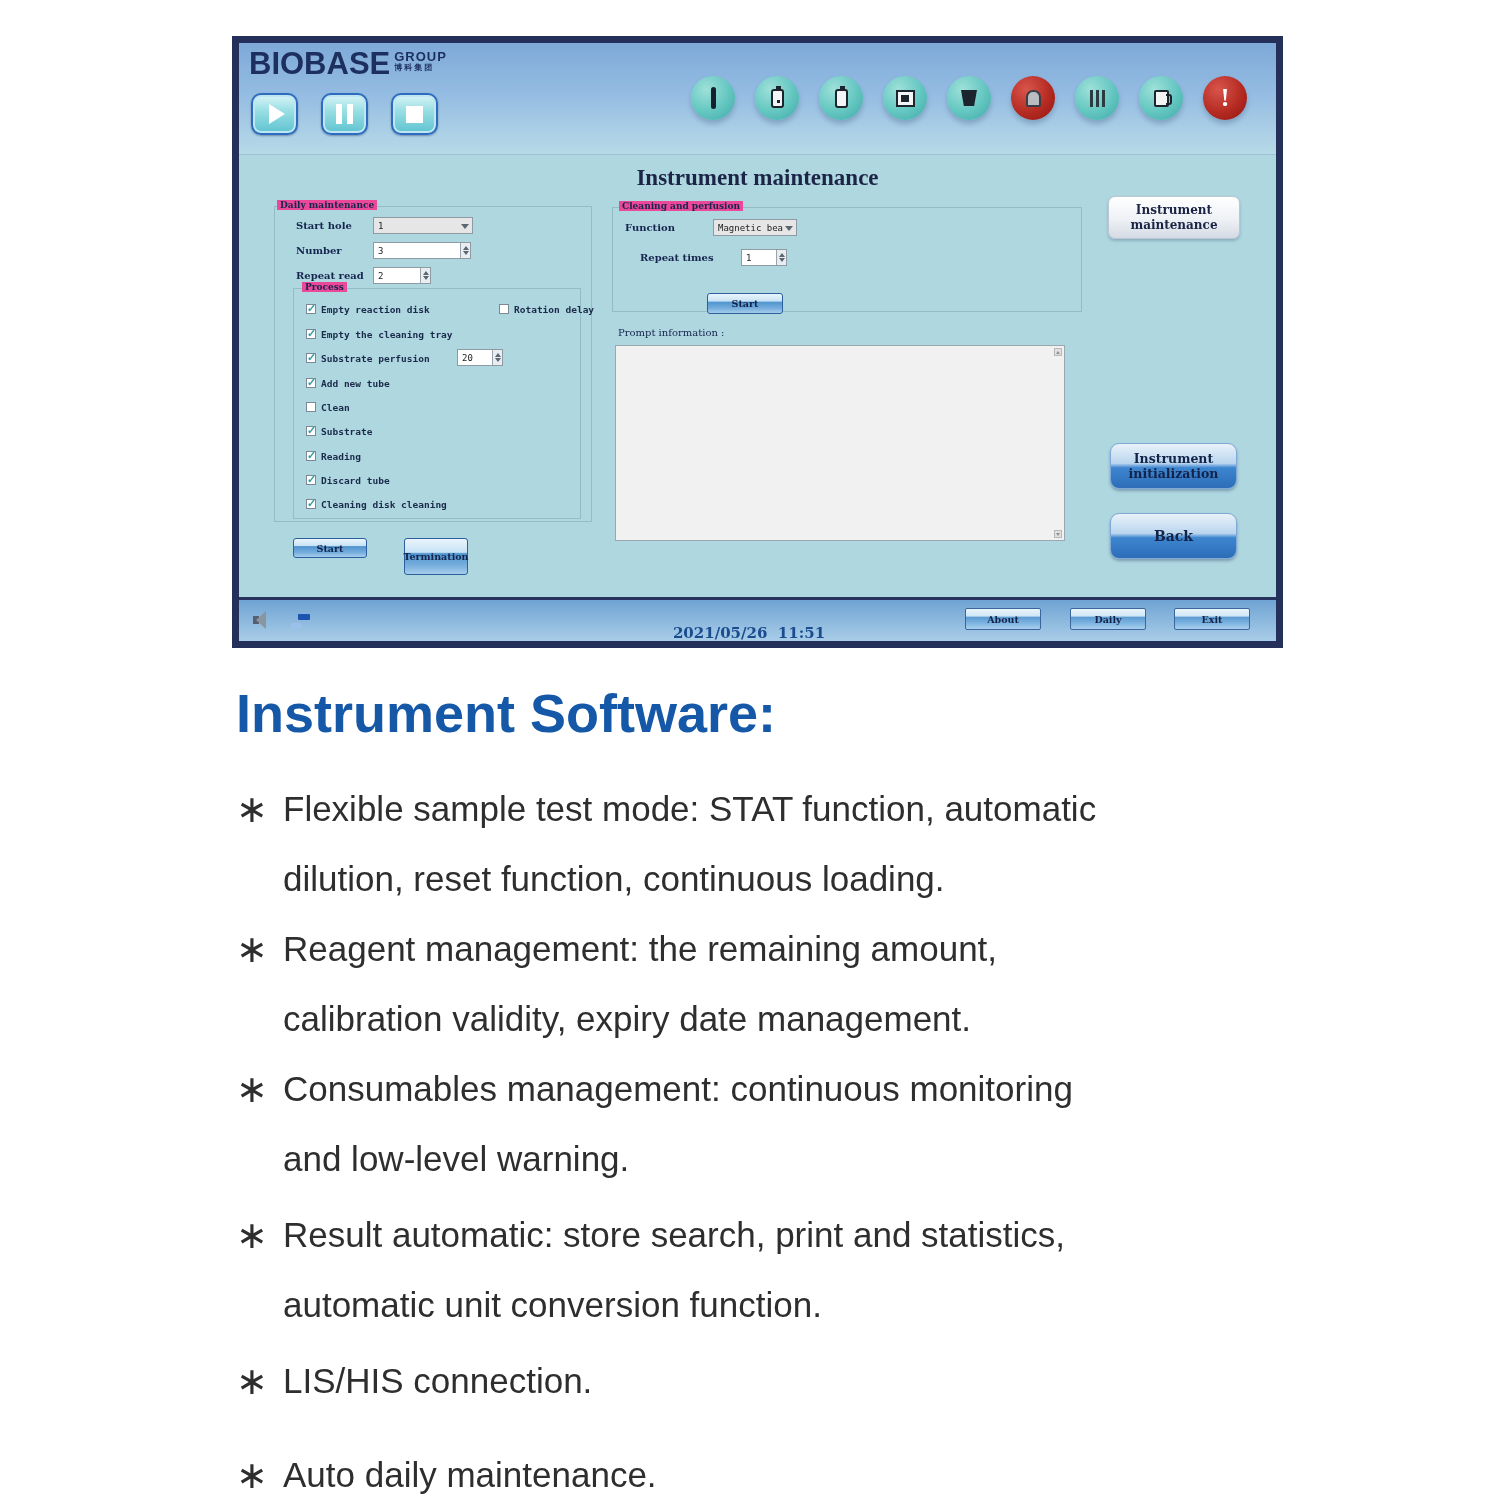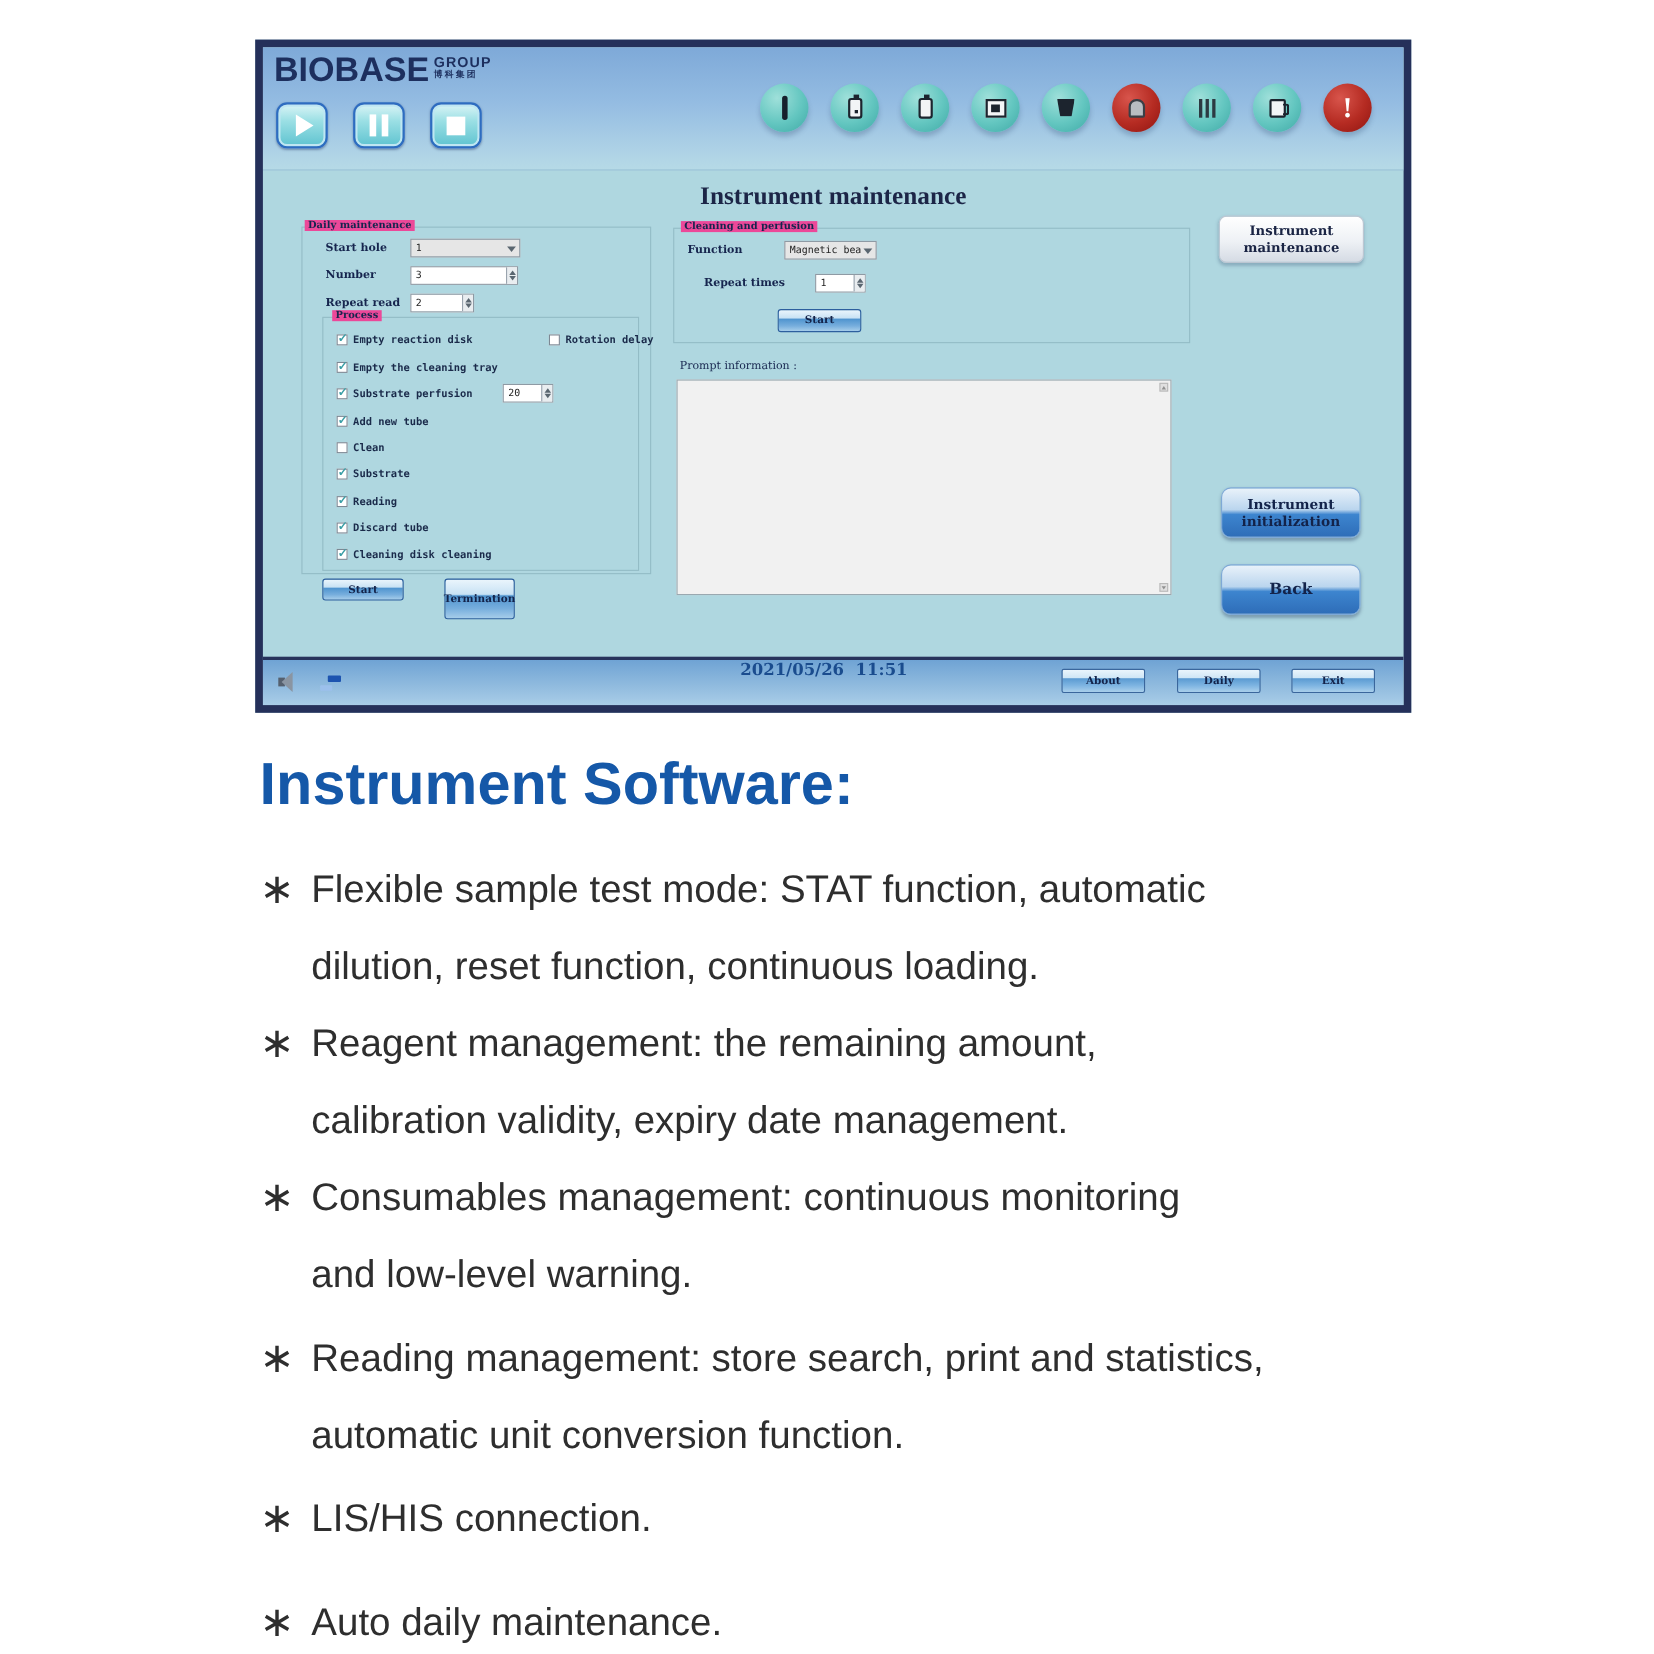--- a/index.html
+++ b/index.html
@@ -85,7 +85,7 @@
     position:absolute; border:1px solid #2d5f9e; border-radius:3px;
     background:linear-gradient(180deg,#eaf5fc 0%, #c8e2f4 38%, #4f94cf 42%, #77aedd 75%, #a6cdea 100%);
     font-family:"DejaVu Serif", serif; font-weight:bold; font-size:9.5px; color:#13234a;
-    display:flex; align-items:center; justify-content:center; cursor:pointer;
+    display:flex; align-items:center; justify-content:center; cursor:pointer;margin-top:12px;
   }
 
   .prompt-label { position:absolute; left:379px; top:284px; font-family:"DejaVu Serif", serif; font-weight:normal; font-size:10px; color:#16254e; }

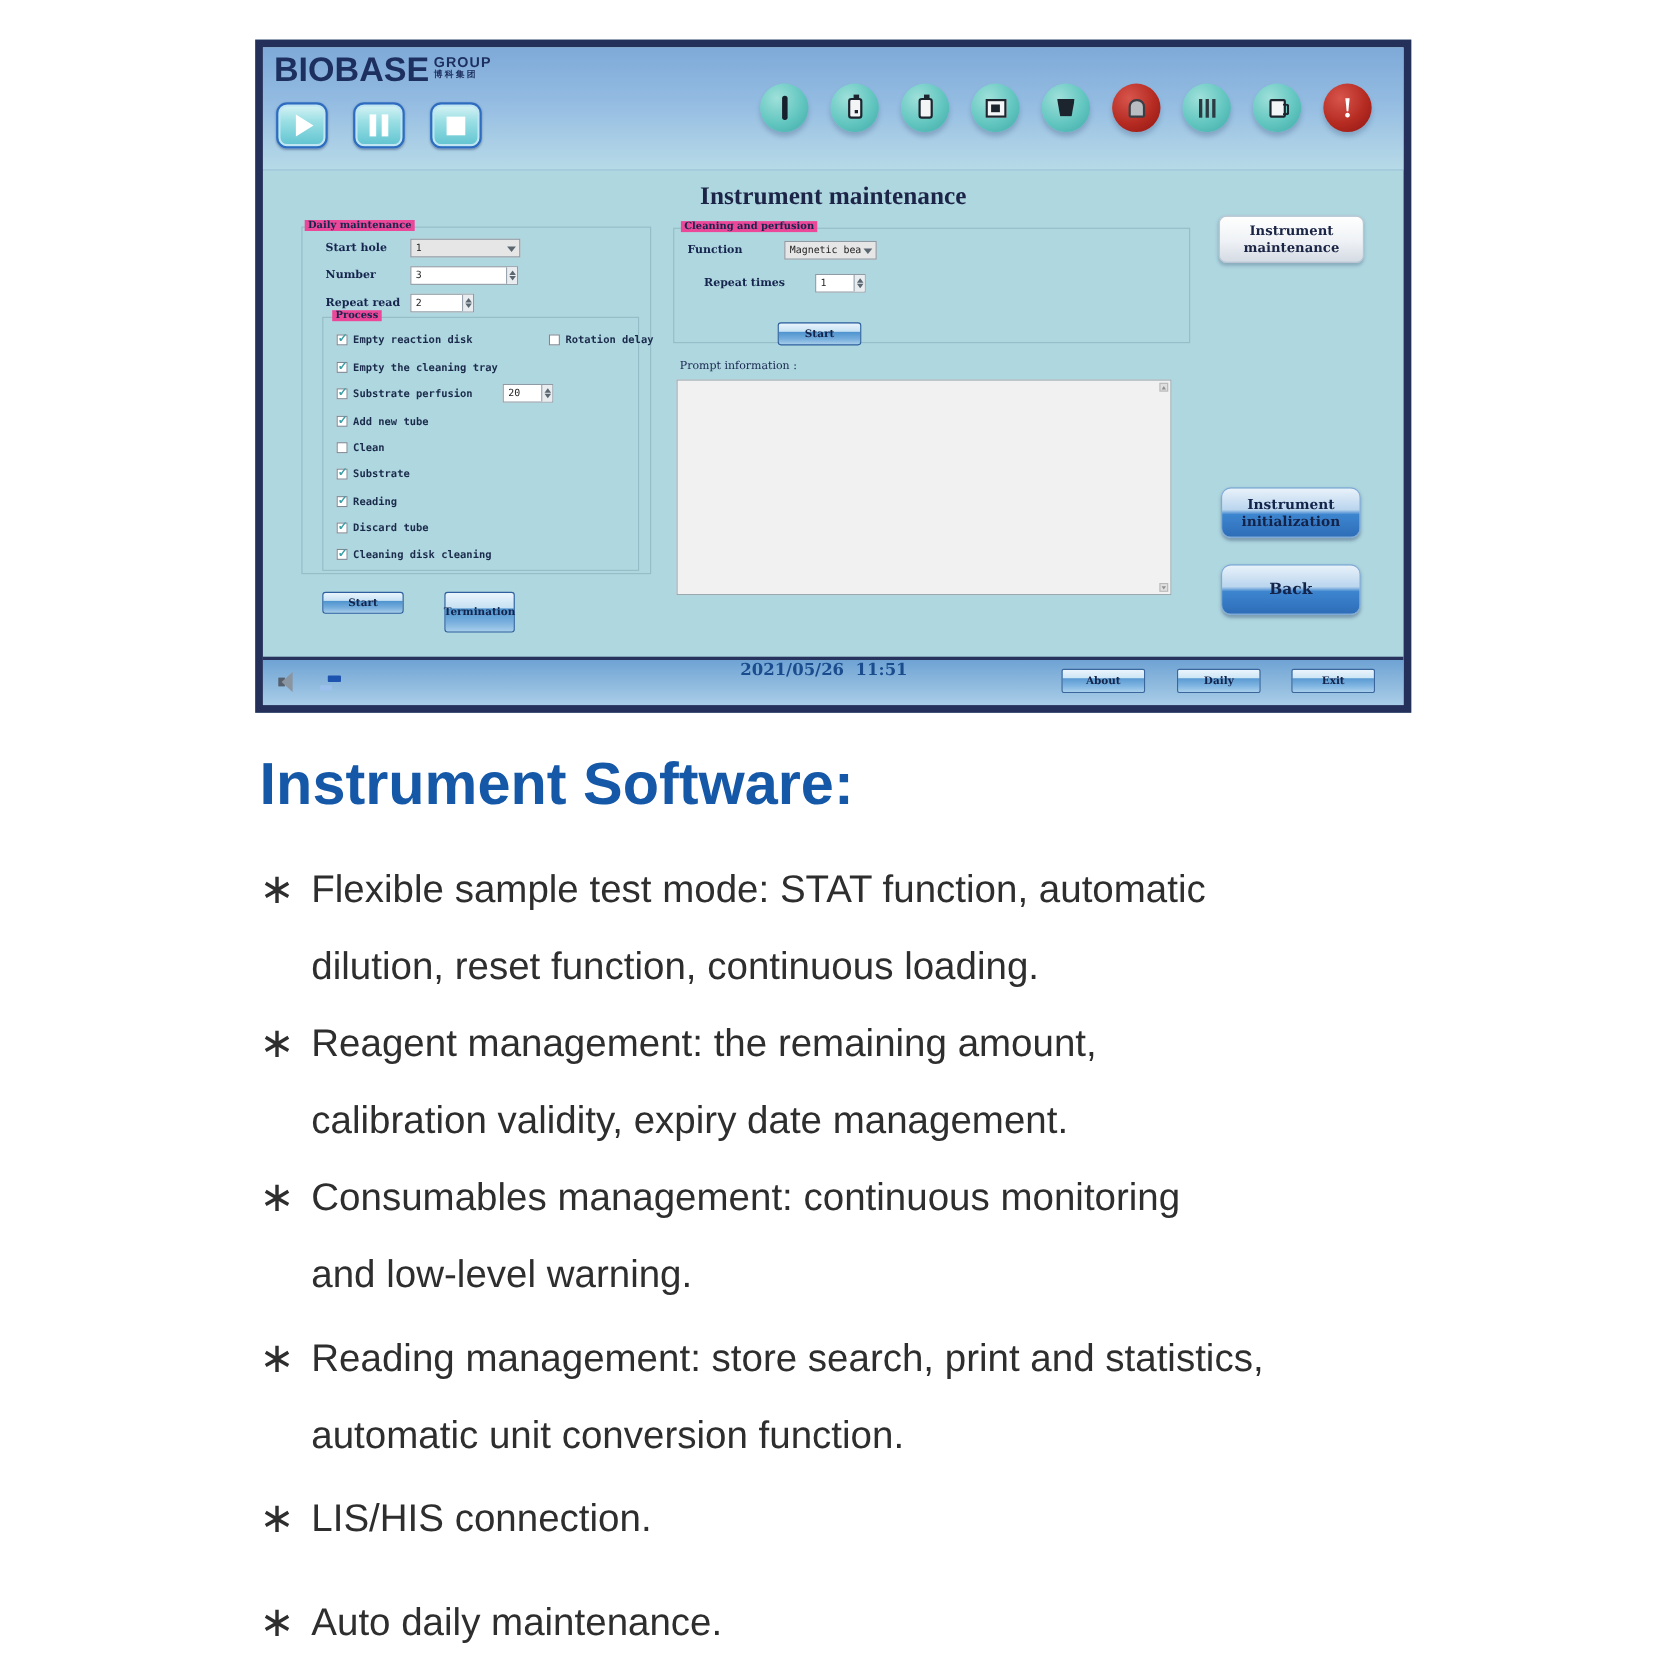--- a/index.html
+++ b/index.html
@@ -125,7 +125,7 @@
   .lnk { position:absolute; left:52px; top:14px; width:24px; height:14px; cursor:pointer; }
   .lnk::before { content:""; position:absolute; left:0; bottom:0; width:11px; height:5px; background:#9cc0ec; border-radius:1px; }
   .lnk::after { content:""; position:absolute; left:7px; top:0; width:12px; height:6px; background:#1d54b0; border-radius:1px; }
-  .dtime { position:absolute; left:380px; top:0; width:260px; text-align:center;
+  .dtime { position:absolute; left:380px; top:24px; width:260px; text-align:center;
     font-family:"DejaVu Serif", serif; font-weight:bold; font-size:15px; color:#1a4c8e; white-space:pre; }
   .sb-btn {
     position:absolute; top:8px; width:76px; height:22px; border:1px solid #3a669c; border-radius:2px;

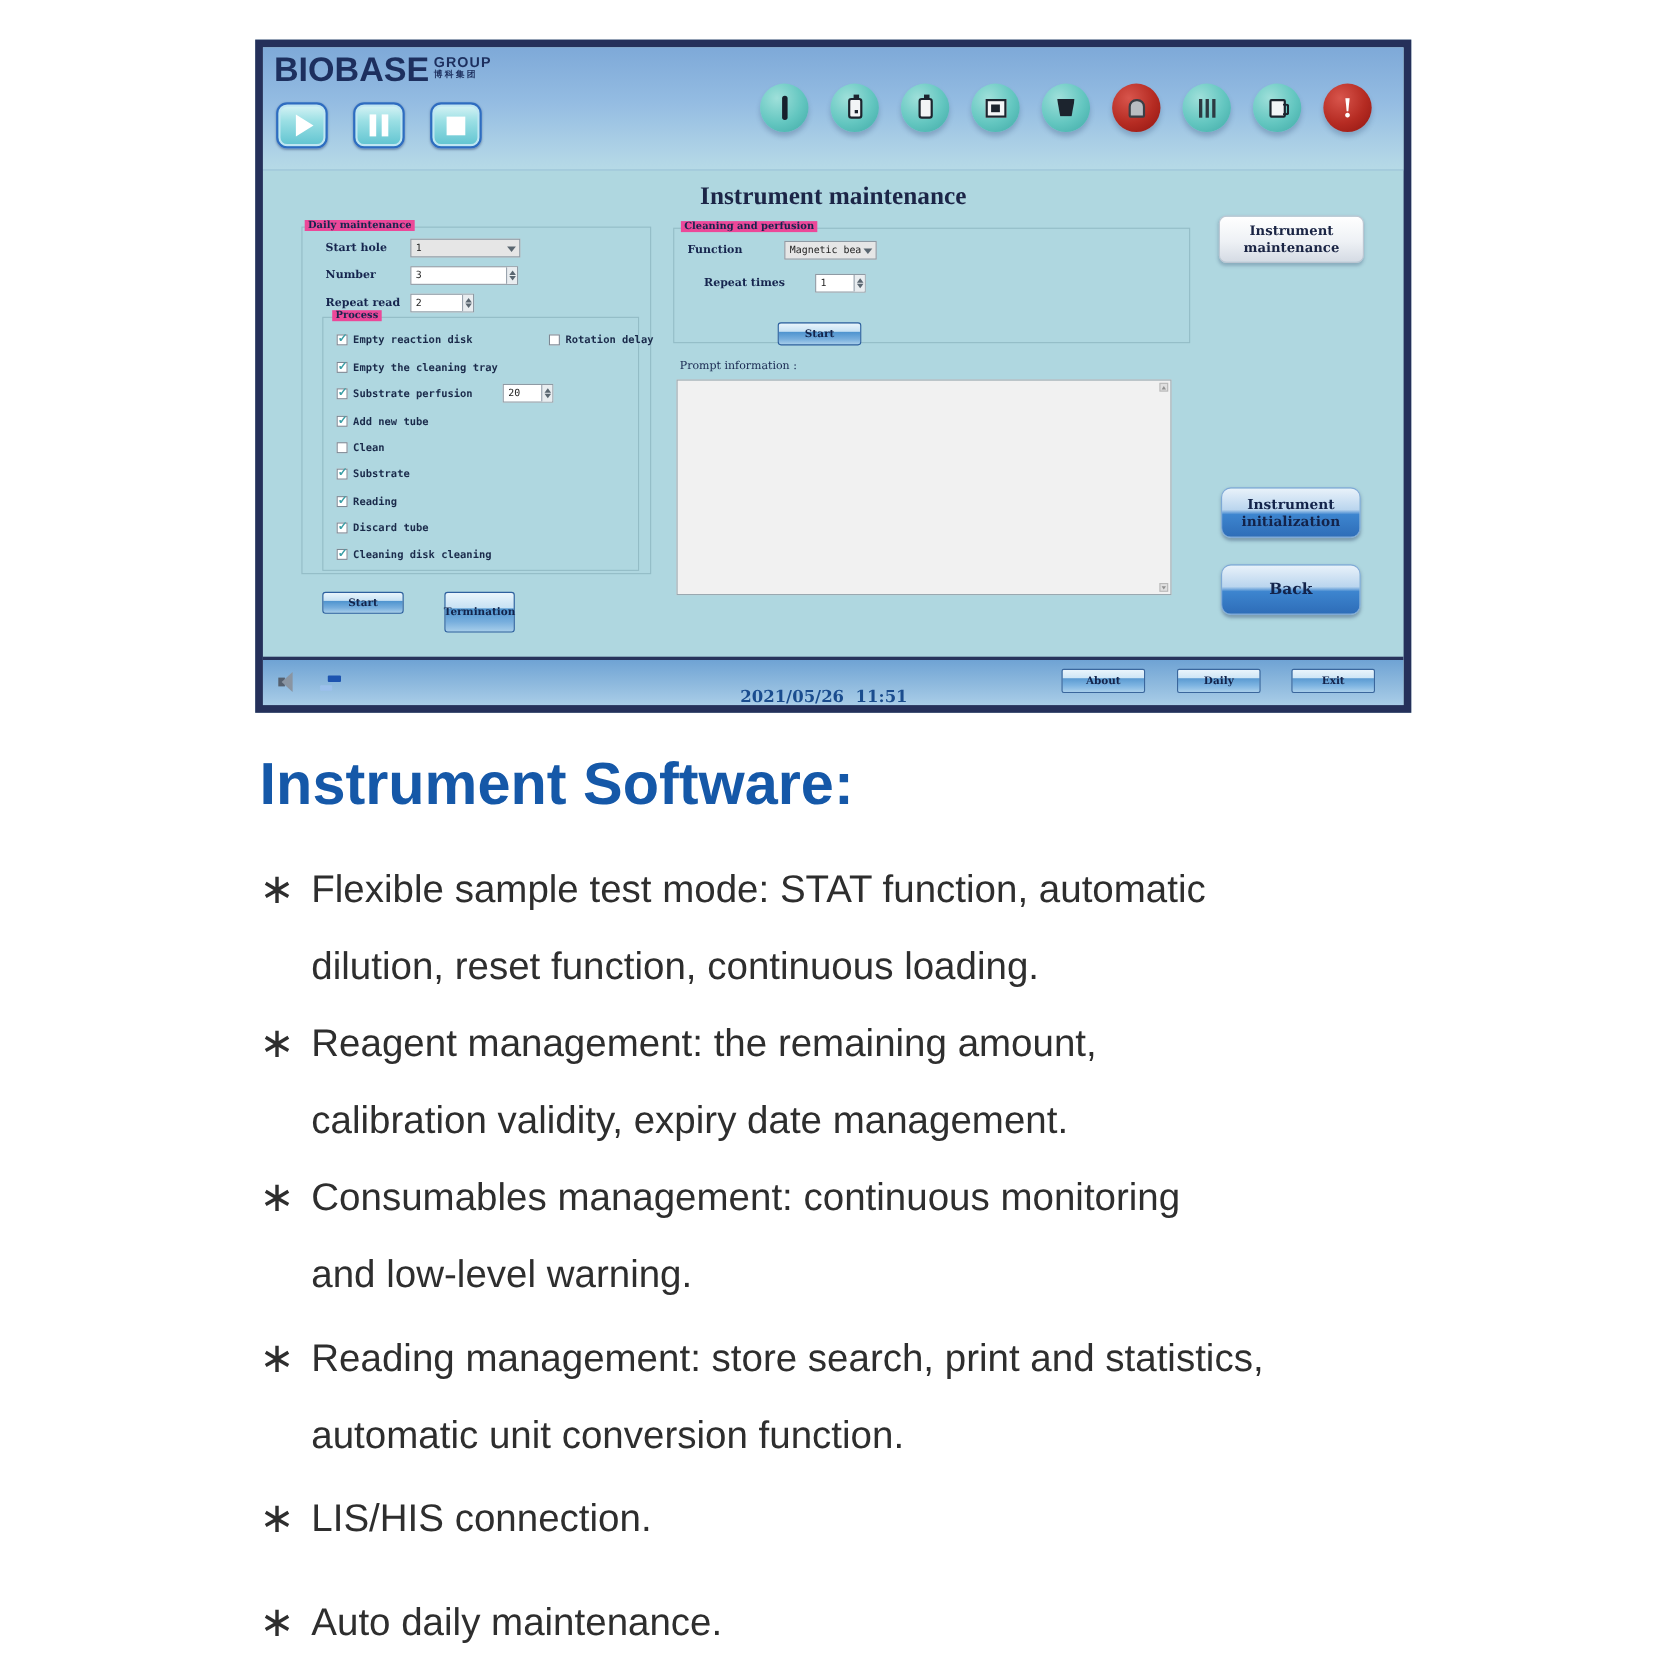--- a/index.html
+++ b/index.html
@@ -373,7 +373,7 @@
     </li>
     <li class="gap1">
       <span class="bmark">∗</span>
-      <span class="bline">Reading management: store search, print and statistics,</span>
+      <span class="bline">Result automatic: store search, print and statistics,</span>
       <span class="bline">automatic unit conversion function.</span>
     </li>
     <li class="gap1">

